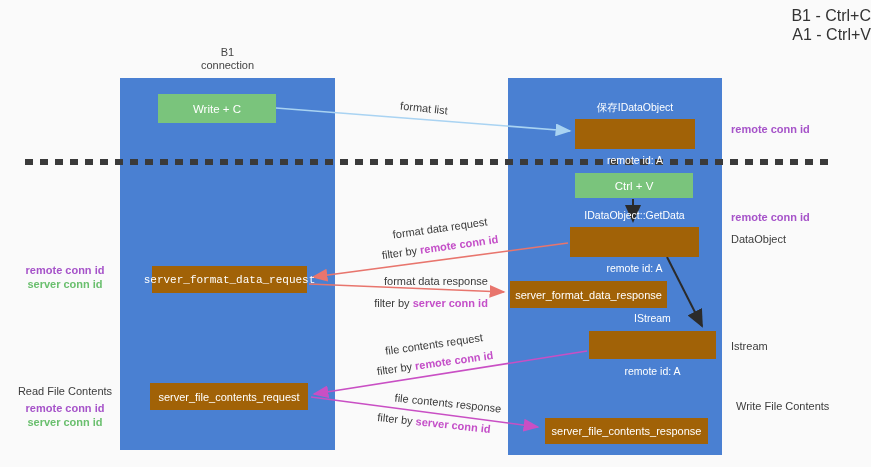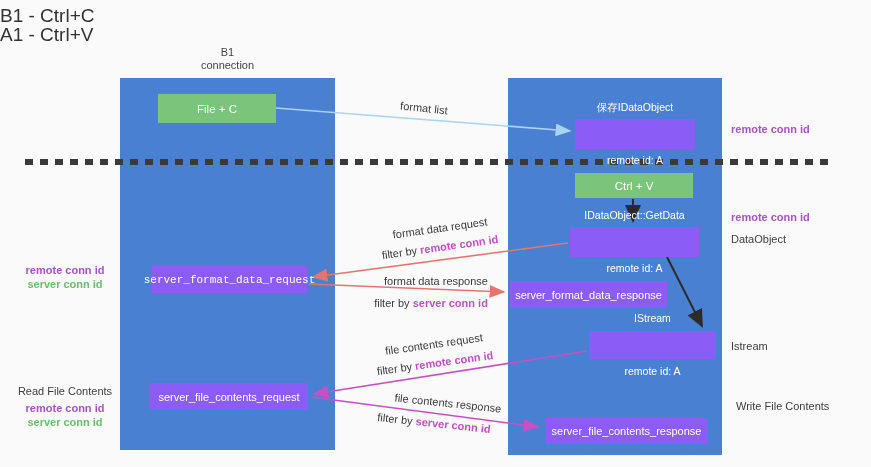--- a/index.html
+++ b/index.html
@@ -5,7 +5,7 @@
   html,body{margin:0;padding:0;background:#fafafa;font-family:"Liberation Sans","DejaVu Sans",sans-serif;}
   .canvas{position:relative;width:871px;height:467px;background:#fafafa;overflow:hidden;}
   .abs{position:absolute;}
-  .title{top:6px;left:0;width:100%;text-align:left;font-size:19px;color:#333;line-height:19px;}
+  .title{top:6px;left:0;width:100%;text-align:right;font-size:16px;color:#333;line-height:19px;}
   .lane{background:#4a80d2;}
   .lane-header{text-align:center;font-size:11px;color:#444;line-height:13px;}
   .box{display:flex;flex-direction:column;align-items:center;justify-content:center;color:#fff;text-align:center;}

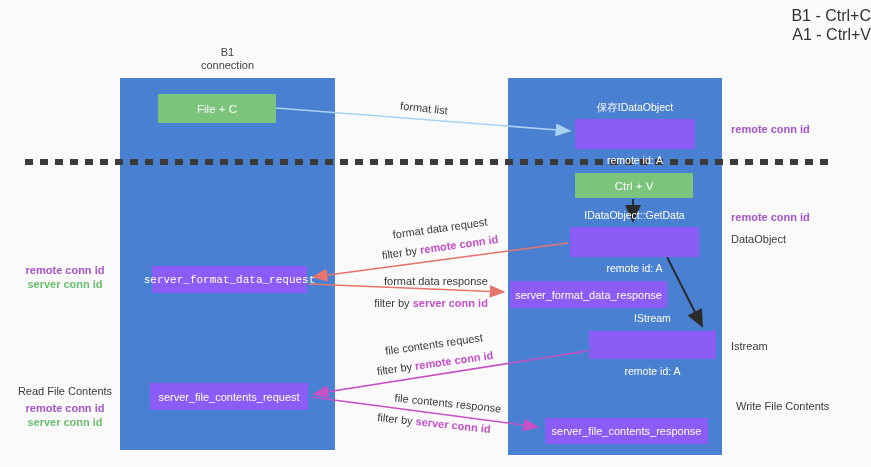--- a/index.html
+++ b/index.html
@@ -69,7 +69,7 @@
   </svg>
 
   <div class="abs box green" style="left:158px;top:94px;width:118px;height:29px;">
-    <span>File + C</span>
+    <span>Write + C</span>
   </div>
 
   <div class="abs box orange two-line" style="left:575px;top:119px;width:120px;height:30px;">

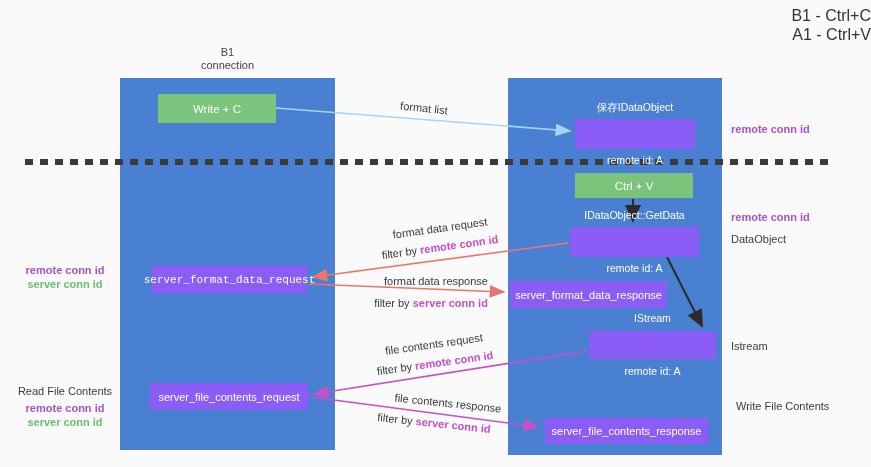--- a/index.html
+++ b/index.html
@@ -10,7 +10,7 @@
   .lane-header{text-align:center;font-size:11px;color:#444;line-height:13px;}
   .box{display:flex;flex-direction:column;align-items:center;justify-content:center;color:#fff;text-align:center;}
   .green{background:#7ac47c;font-size:11.5px;}
-  .orange{background:#8b5cf6;gap:40px;}
+  .orange{background:#a16207;gap:40px;}
   .one-line{font-size:11px;}
   .two-line{font-size:10.5px;line-height:13px;}
   .arrow-label{transform:translate(-50%,-50%);white-space:nowrap;font-size:11px;color:#3a3a3a;}

